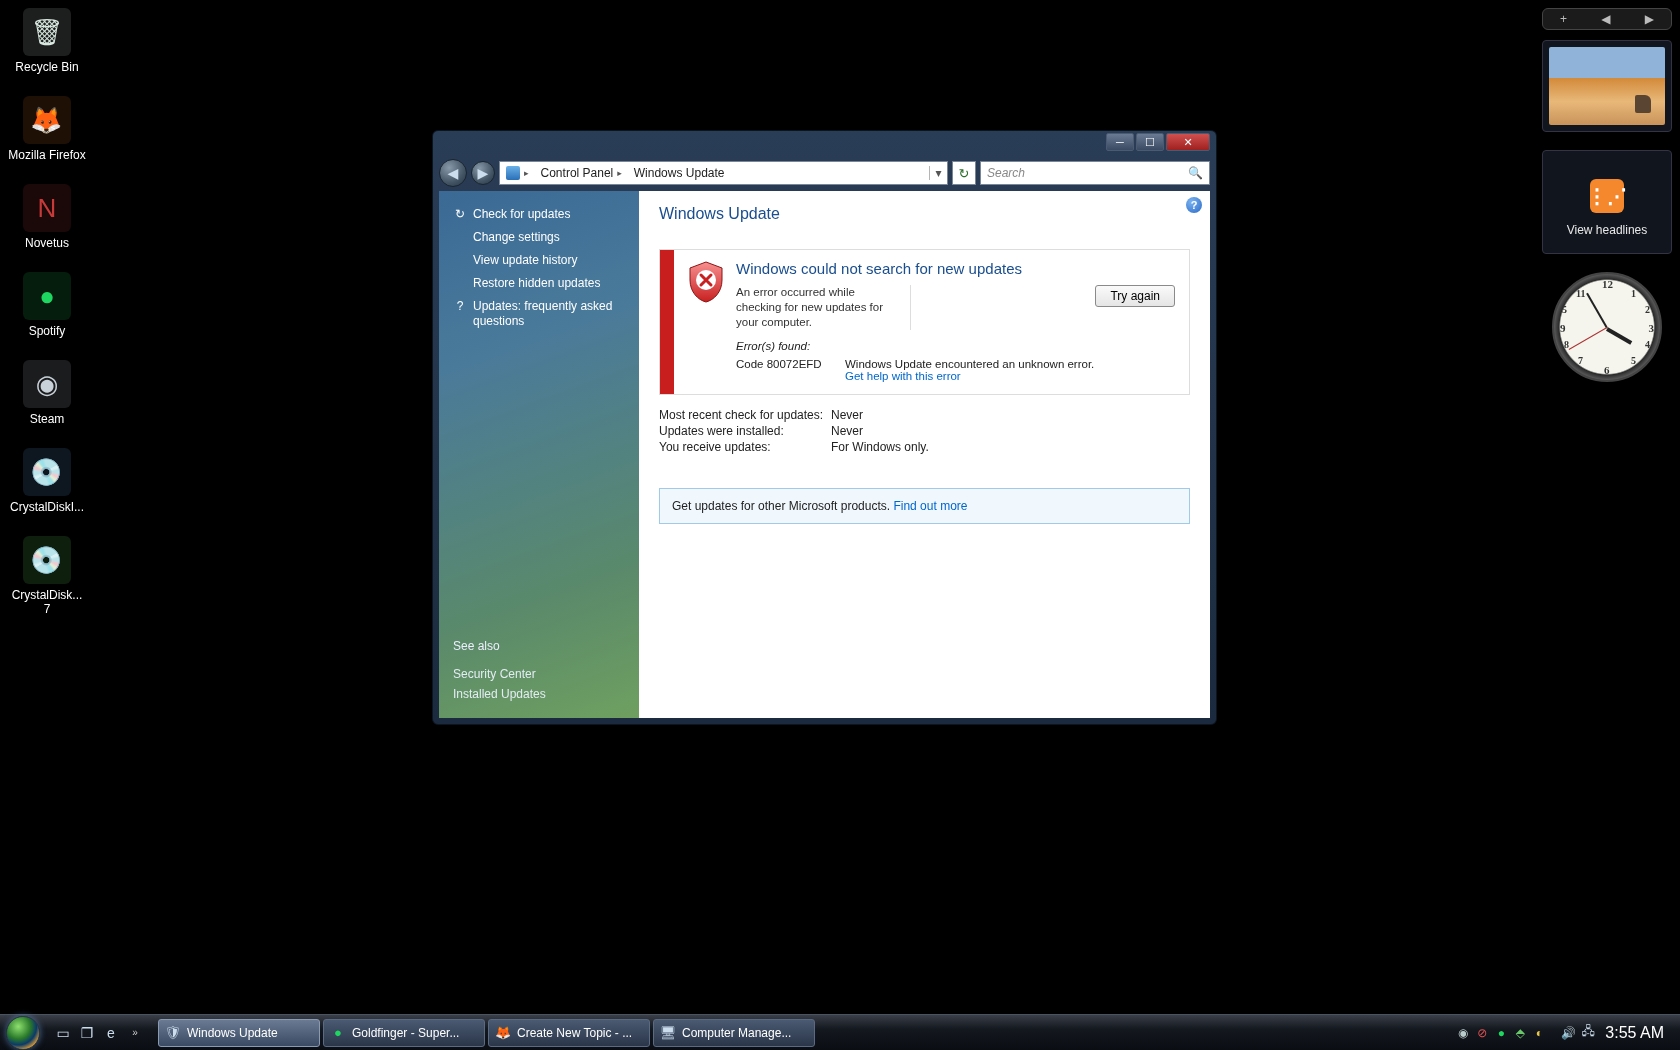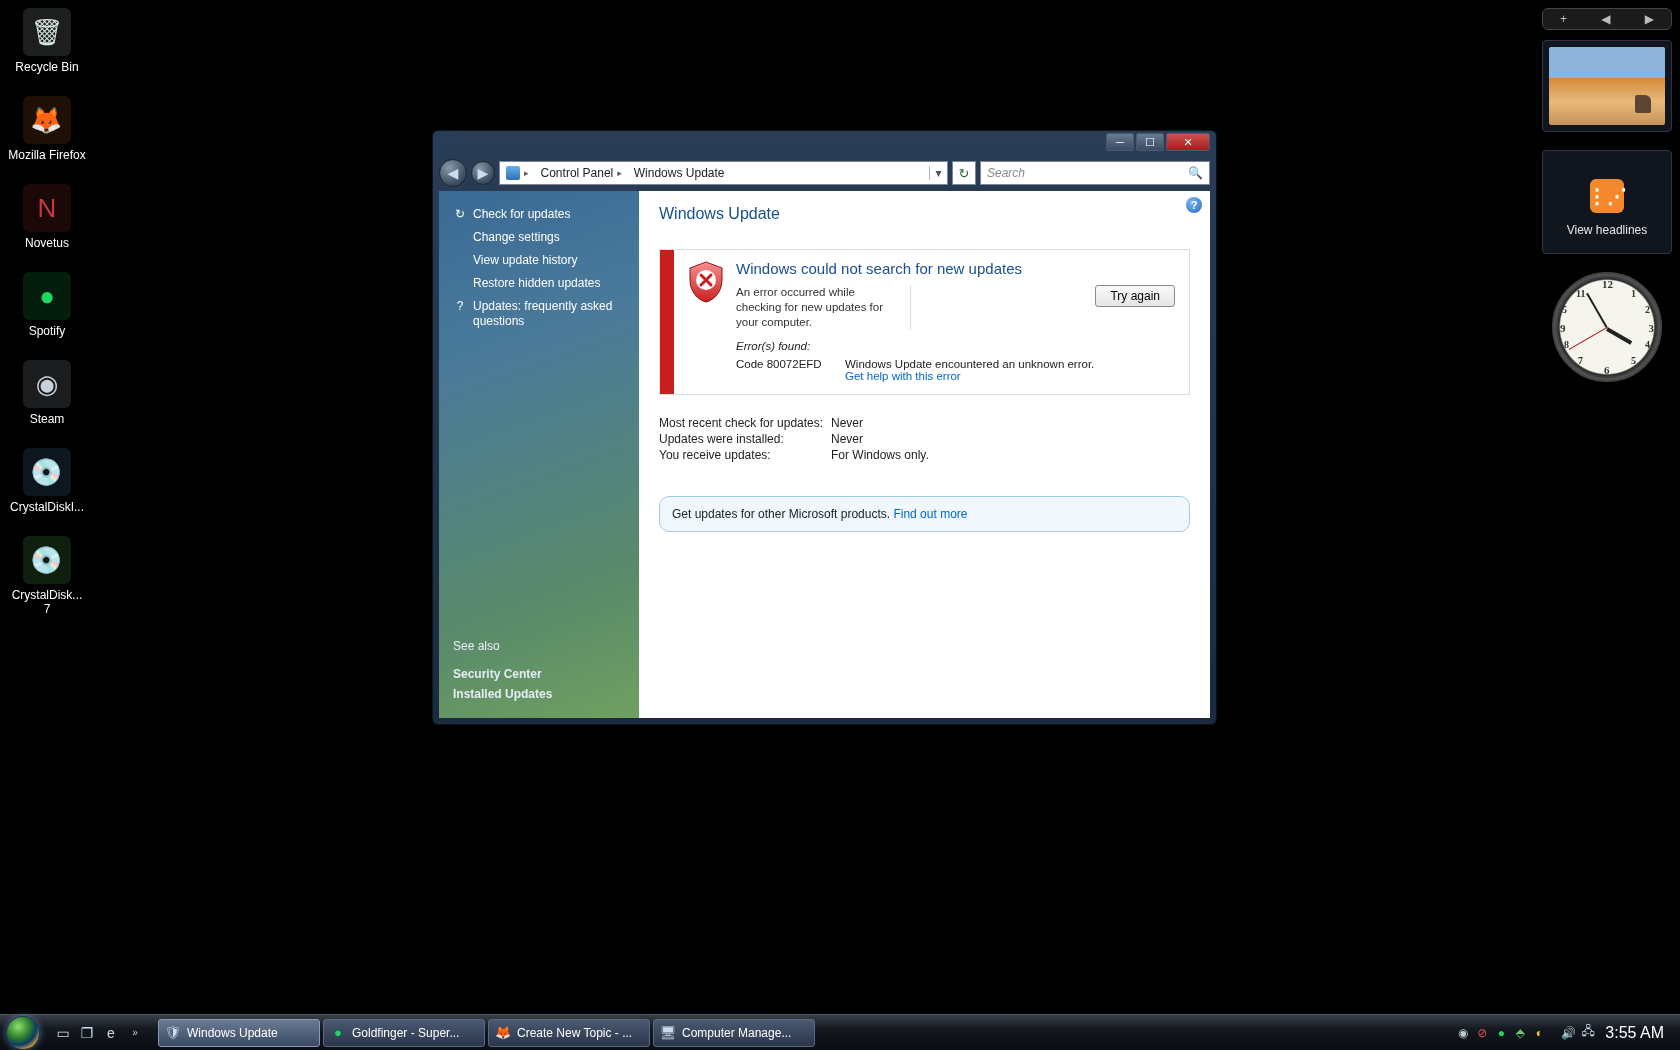--- a/index.html
+++ b/index.html
@@ -57,7 +57,7 @@
   .help-ico{position:absolute;top:6px;right:8px;width:16px;height:16px;border-radius:50%;background:radial-gradient(circle at 35% 30%,#7ab3f0,#2a6ac8);color:#fff;font-size:11px;font-weight:bold;display:flex;align-items:center;justify-content:center;cursor:pointer;}
   .content h1{color:#1a4e8e;font-size:16px;font-weight:normal;margin-bottom:26px;}
 
-  .errbox{border:1px solid #ddd;display:flex;margin-bottom:20px;}
+  .errbox{border:1px solid #ddd;display:flex;margin-bottom:12px;}
   .errbox .redbar{width:14px;background:#c81e1e;}
   .errbox .inner{flex:1;padding:10px 14px 12px 12px;display:flex;gap:10px;}
   .shield{width:40px;height:44px;flex-shrink:0;position:relative;}

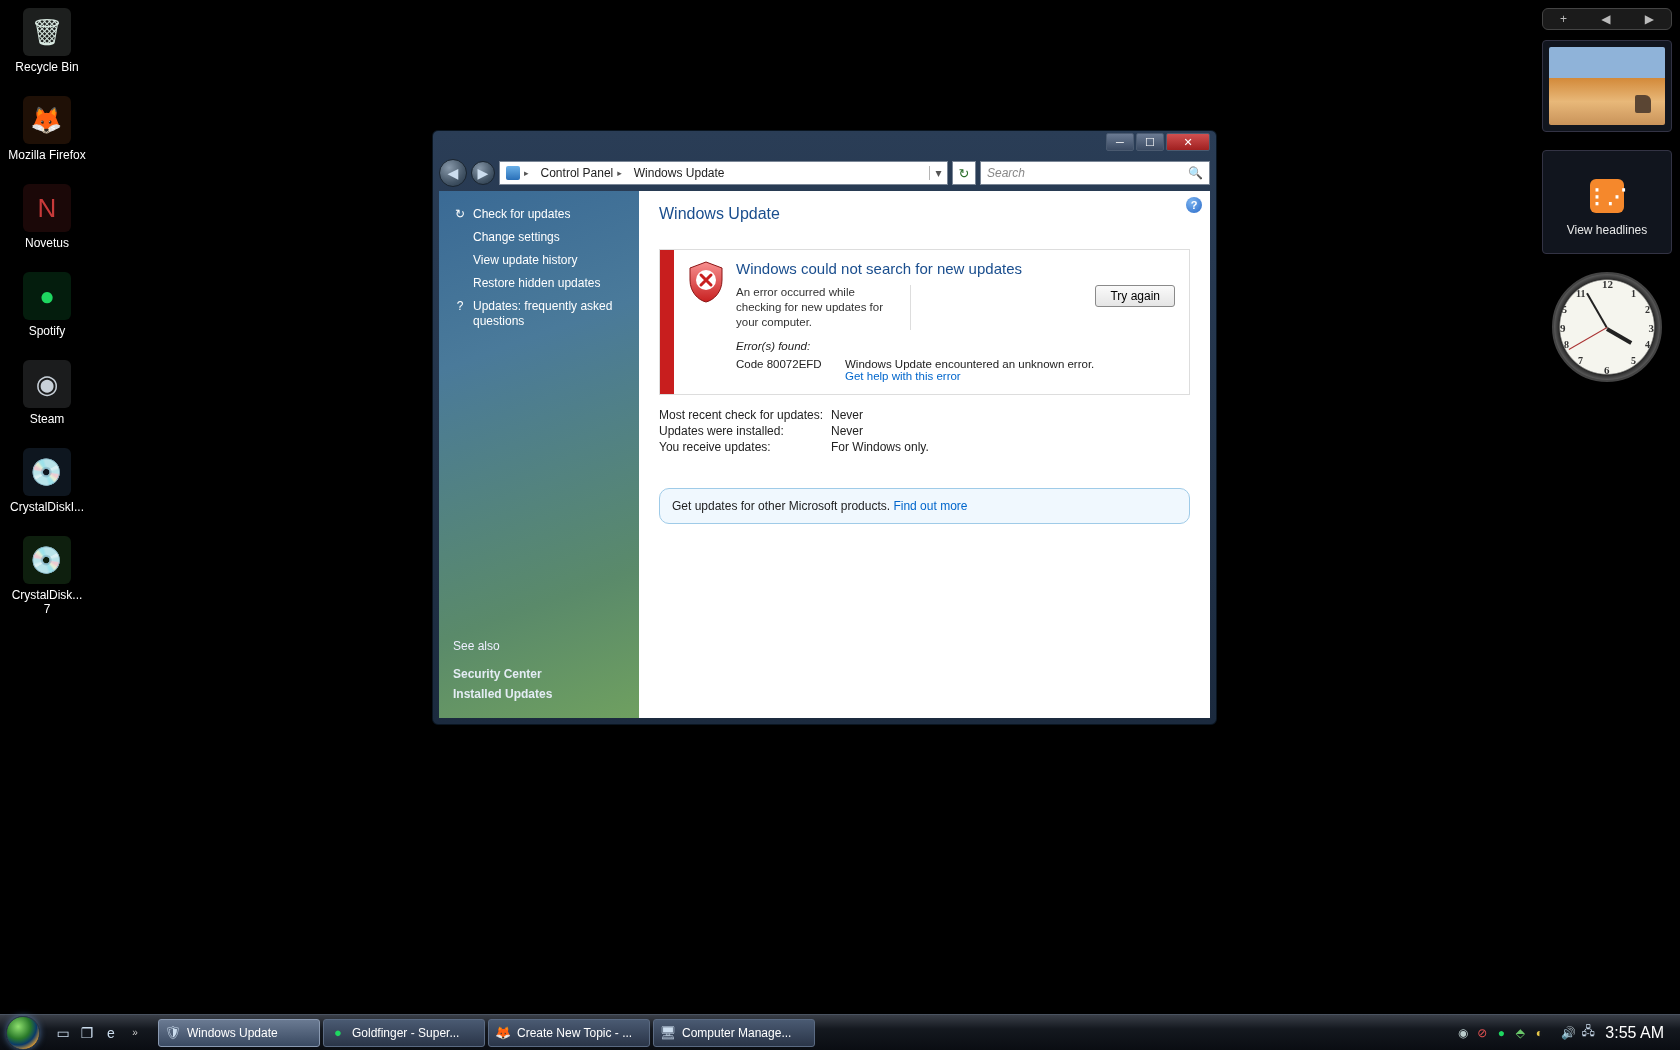--- a/index.html
+++ b/index.html
@@ -77,7 +77,7 @@
   .statusgrid .row{display:flex;font-size:12px;padding:1px 0;}
   .statusgrid .lbl{width:172px;}
 
-  .infobox{border:1px solid #9fcbe8;background:#f0f8fe;padding:10px 12px;font-size:12px;border-radius:10px;}
+  .infobox{border:1px solid #9fcbe8;background:#f0f8fe;padding:10px 12px;font-size:12px;border-radius:0;}
   .infobox a{color:#0066cc;cursor:pointer;}
 
   

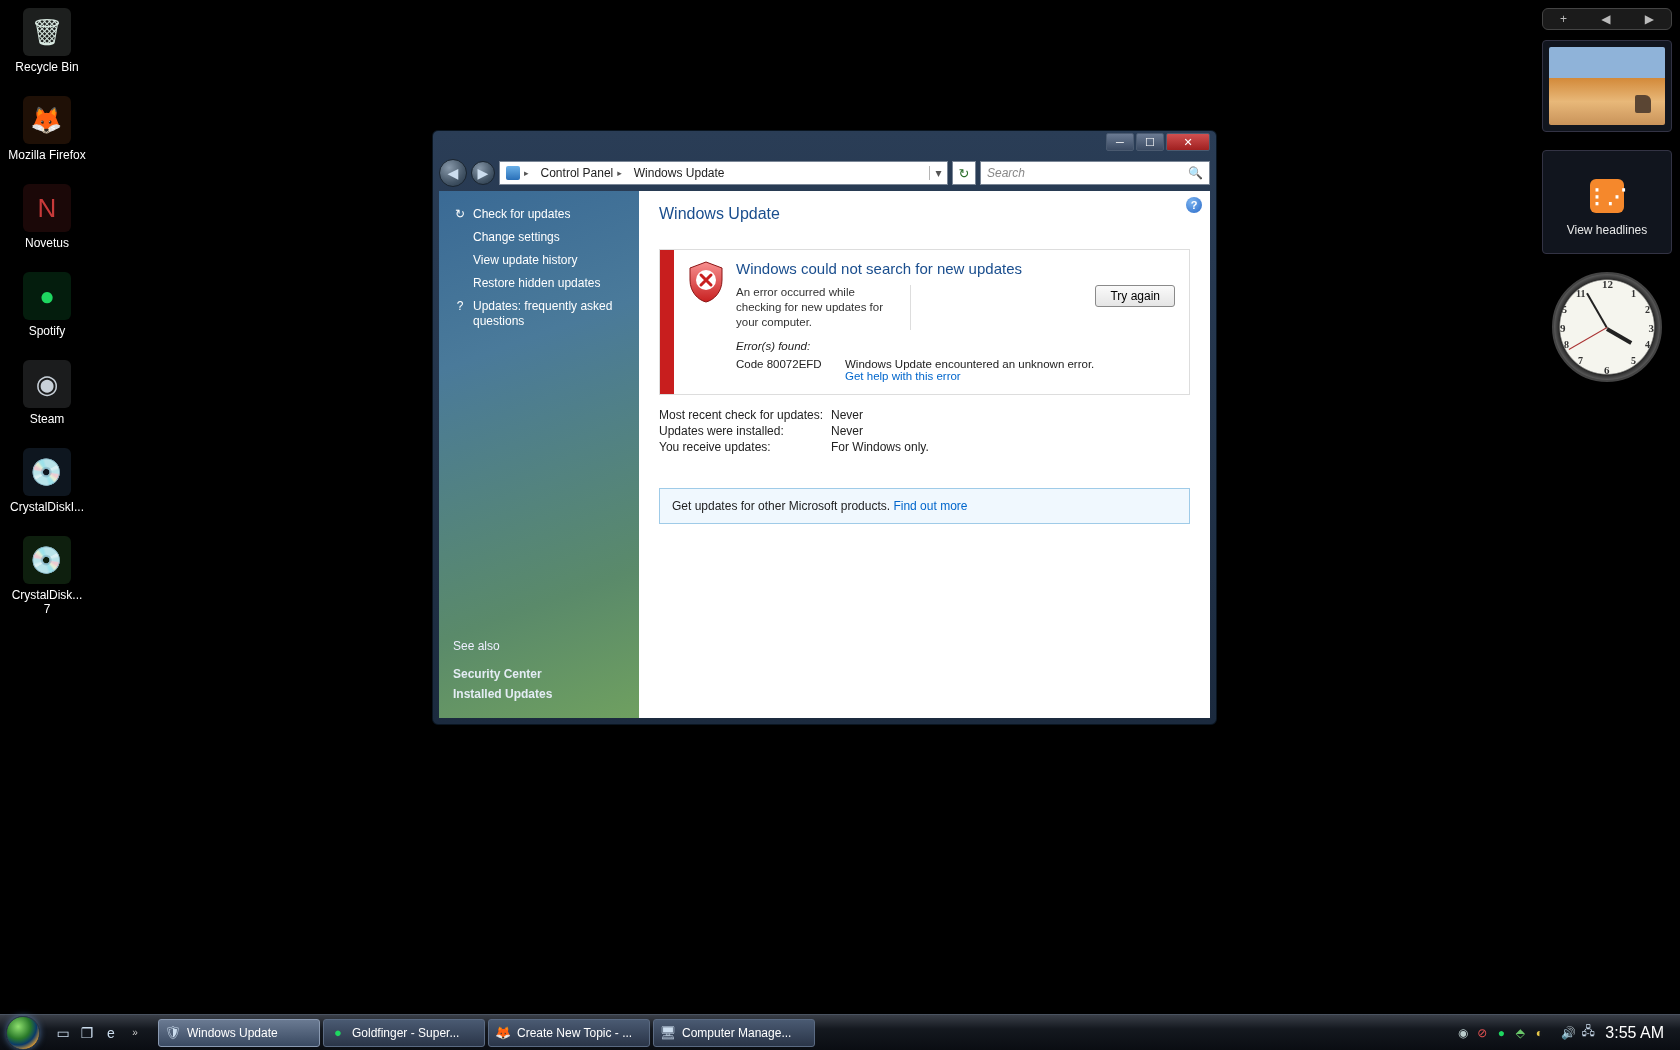--- a/index.html
+++ b/index.html
@@ -51,7 +51,7 @@
   .sidebar .item .ico{width:14px;text-align:center;flex-shrink:0;}
   .sidebar .seealso{position:absolute;bottom:14px;left:14px;right:14px;}
   .sidebar .seealso .hdr{font-weight:normal;color:#eef;margin-bottom:8px;}
-  .sidebar .seealso div{padding:3px 0;cursor:pointer;color:#e4ecf4;font-weight:bold;}
+  .sidebar .seealso div{padding:3px 0;cursor:pointer;color:#e4ecf4;}
 
   .content{flex:1;padding:14px 20px 14px 20px;color:#222;font-size:12px;position:relative;}
   .help-ico{position:absolute;top:6px;right:8px;width:16px;height:16px;border-radius:50%;background:radial-gradient(circle at 35% 30%,#7ab3f0,#2a6ac8);color:#fff;font-size:11px;font-weight:bold;display:flex;align-items:center;justify-content:center;cursor:pointer;}

